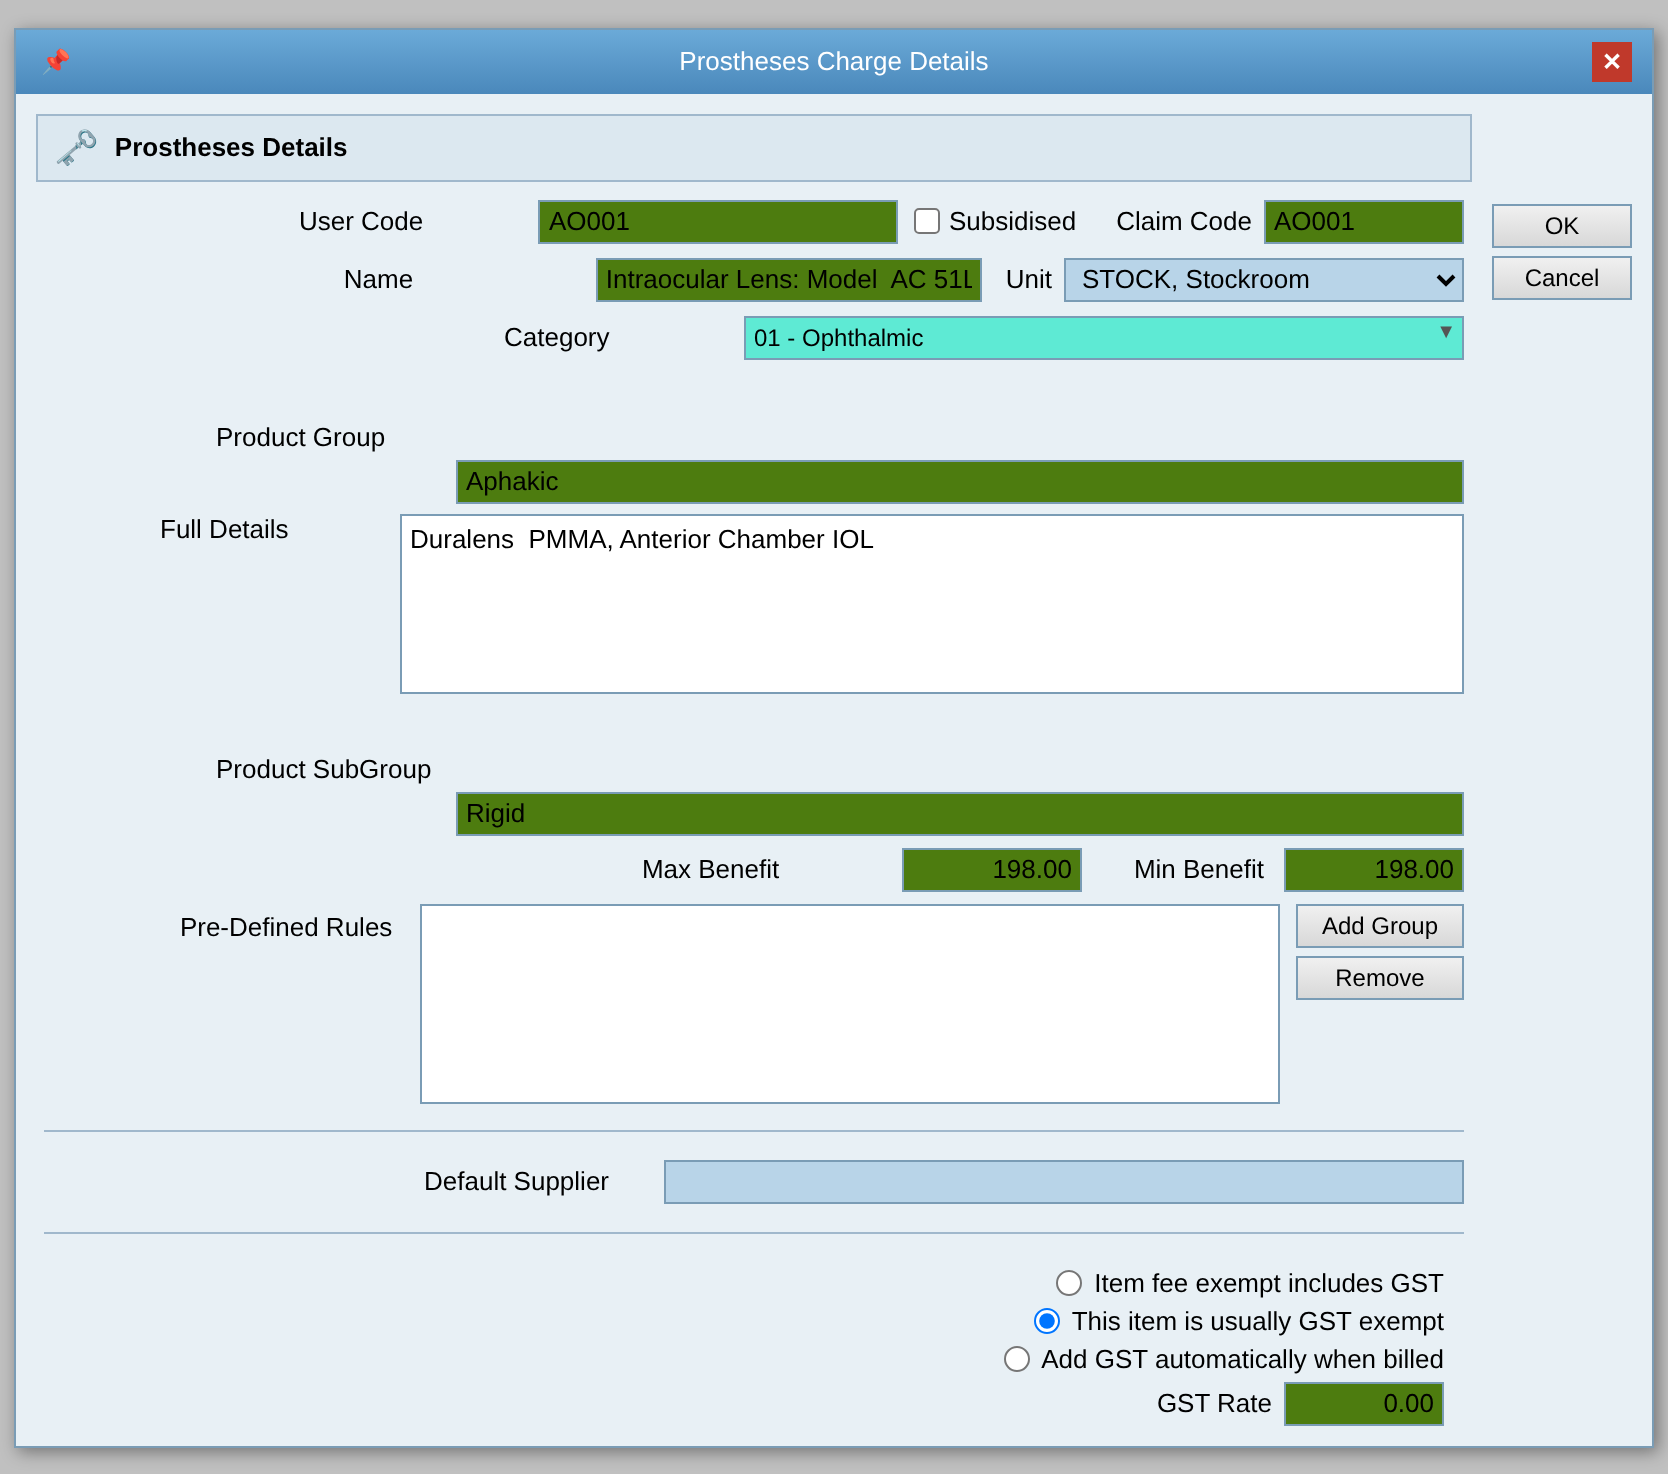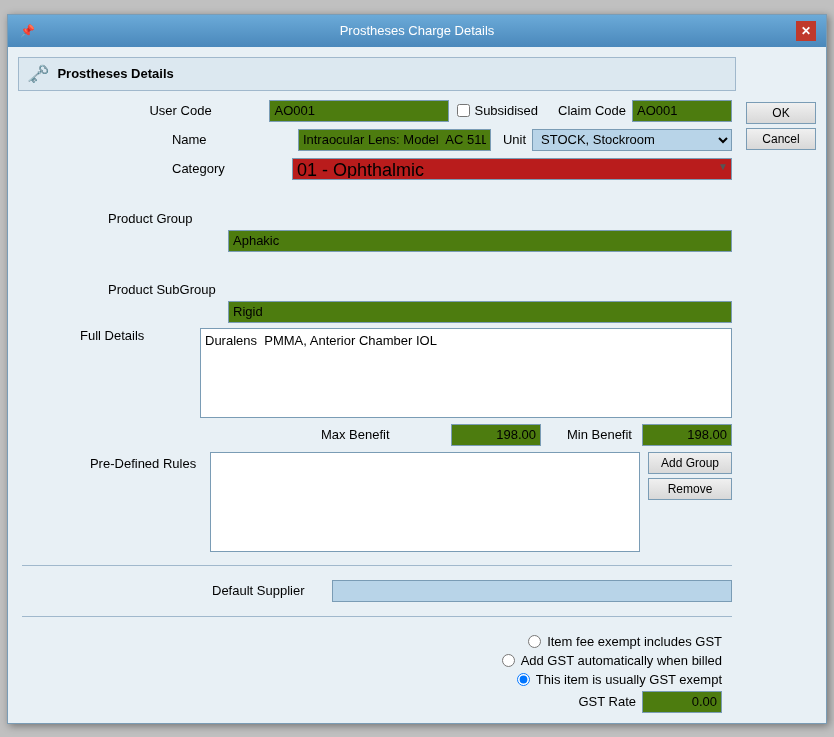--- a/index.html
+++ b/index.html
@@ -150,13 +150,13 @@
       color: #000;
     }
     .category-select {
-      background: #b91c1c;
+      background: #5eead4;
       border: 1px solid #7a9cb5;
       height: 22px;
       padding: 1px 4px;
-      font-size: 18px;
-      font-family: inherit;
-      width: 440px;
+      font-size: 12px;
+      font-family: inherit;
+      width: 360px;
       appearance: none;
       -webkit-appearance: none;
       background-image: none;

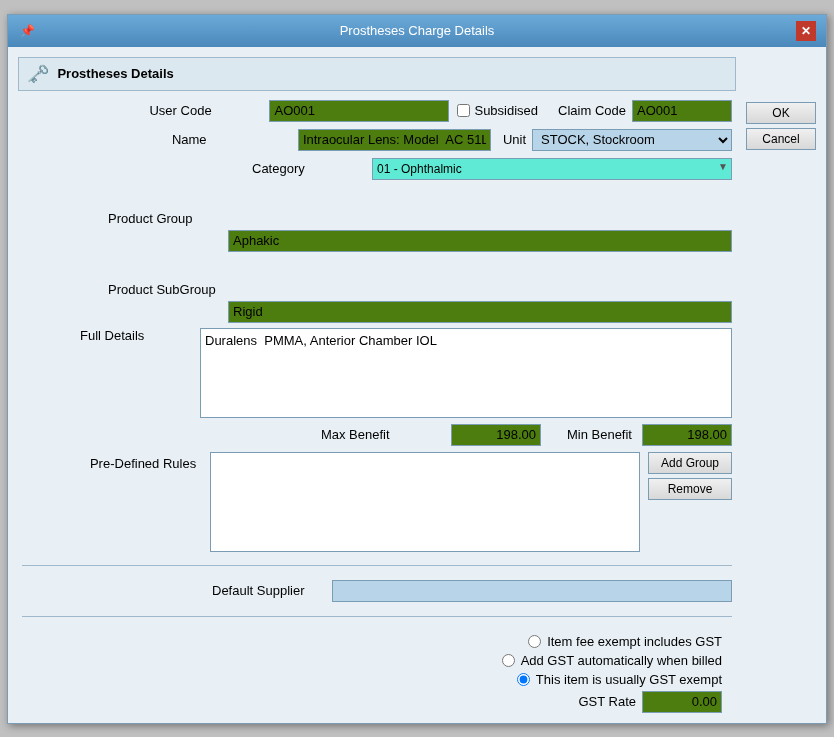--- a/index.html
+++ b/index.html
@@ -331,14 +331,14 @@
           <input class="form-input input-full" type="text" value="Aphakic" style="">
         </div>
 
+        <div class="form-row full-details-row">
+          <span class="form-label">Full Details</span>
+          <textarea class="textarea-full" style="">Duralens  PMMA, Anterior Chamber IOL</textarea>
+        </div>
+
         <div class="form-row">
           <span class="form-label">Product SubGroup</span>
           <input class="form-input input-full" type="text" value="Rigid" style="">
-        </div>
-
-        <div class="form-row full-details-row">
-          <span class="form-label">Full Details</span>
-          <textarea class="textarea-full" style="">Duralens  PMMA, Anterior Chamber IOL</textarea>
         </div>
 
         <div class="form-row benefit-row">

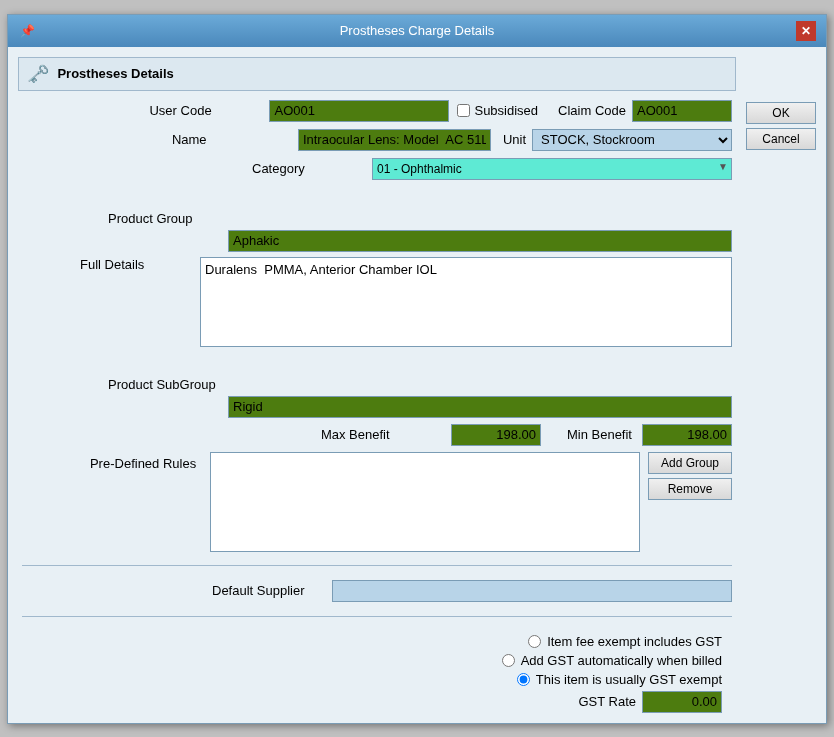--- a/index.html
+++ b/index.html
@@ -374,12 +374,12 @@
             <label for="gst1">Item fee exempt includes GST</label>
           </div>
           <div class="radio-row">
+            <input type="radio" name="gst" id="gst3" checked="" style="">
+            <label for="gst3">This item is usually GST exempt</label>
+          </div>
+          <div class="radio-row">
             <input type="radio" name="gst" id="gst2" style="">
             <label for="gst2">Add GST automatically when billed</label>
-          </div>
-          <div class="radio-row">
-            <input type="radio" name="gst" id="gst3" checked="" style="">
-            <label for="gst3">This item is usually GST exempt</label>
           </div>
           <div class="gst-rate-row">
             <span>GST Rate</span>

